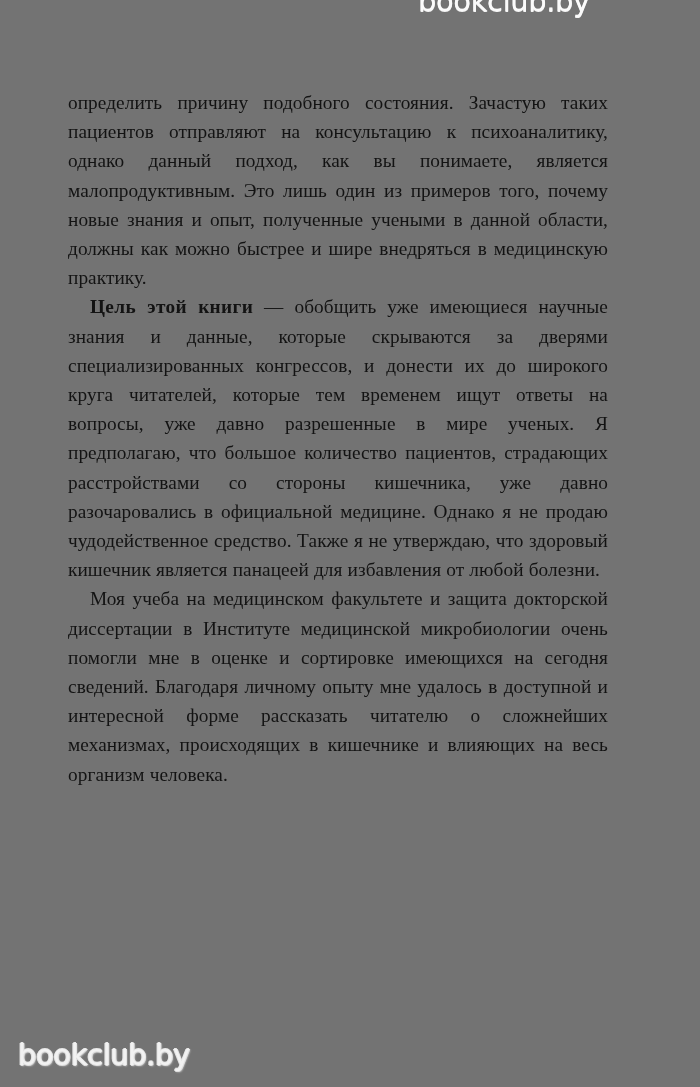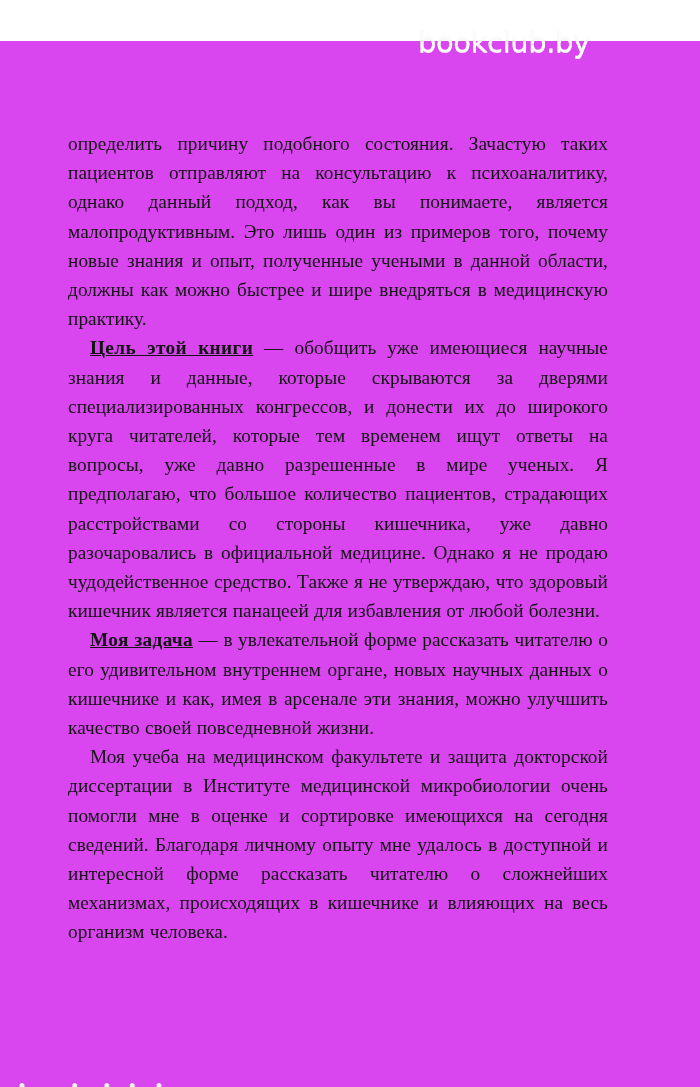--- a/index.html
+++ b/index.html
@@ -20,8 +20,7 @@
   .page {
     position: absolute;
     inset: 0;
-    background: #d946ef;
-    margin-top: 41px;
+    background: #737373;
   }
 
   .text-column {

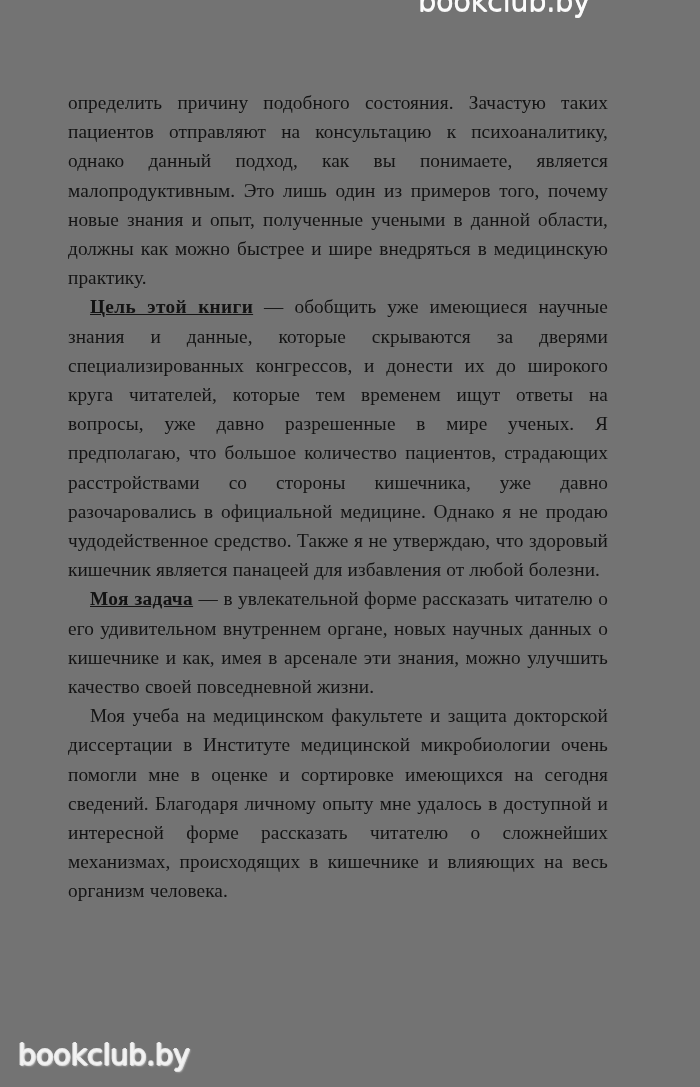--- a/index.html
+++ b/index.html
@@ -50,7 +50,6 @@
   p.para .lead {
     font-weight: 700;
     letter-spacing: 0.35px;
-    text-decoration: underline;
   }
 
   

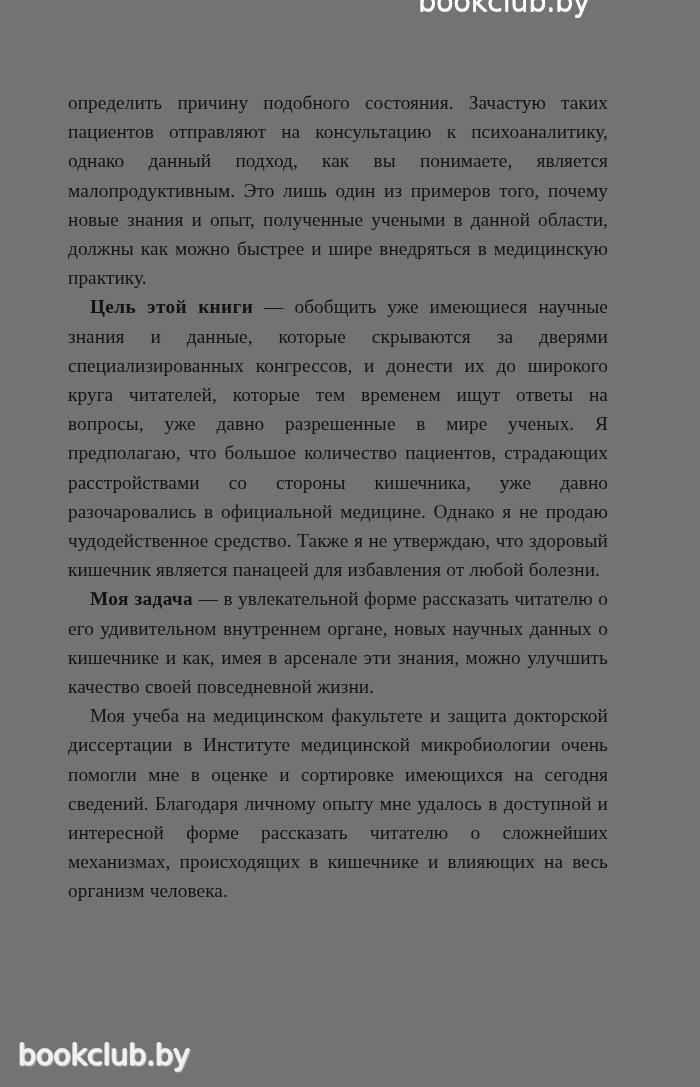--- a/index.html
+++ b/index.html
@@ -103,9 +103,6 @@
       <b class="lead">Цель этой книги</b><span> — </span><span>обобщить уже имеющиеся научные знания и данные, которые скрываются за дверями специализированных конгрессов, и донести их до широкого круга читателей, которые тем временем ищут ответы на вопросы, уже давно разрешенные в мире ученых. Я предполагаю, что большое количество пациентов, страдающих расстройствами со стороны кишечника, уже давно разочаровались в официальной медицине. Однако я не продаю чудодейственное средство. Также я не утверждаю, что здоровый кишечник является панацеей для избавления от любой болезни.</span>
     </p>
 
-    <p class="para indent">
-      <b class="lead">Моя задача</b><span> — </span><span>в увлекательной форме рассказать читателю о его удивительном внутреннем органе, новых научных данных о кишечнике и как, имея в арсенале эти знания, можно улучшить качество своей повседневной жизни.</span>
-    </p>
 
     <p class="para indent">
       <span>Моя учеба на медицинском факультете и защита докторской диссертации в Институте медицинской микробиологии очень помогли мне в оценке и сортировке имеющихся на сегодня сведений. Благодаря личному опыту мне удалось в доступной и интересной форме рассказать читателю о сложнейших механизмах, происходящих в кишечнике и влияющих на весь организм человека.</span>

